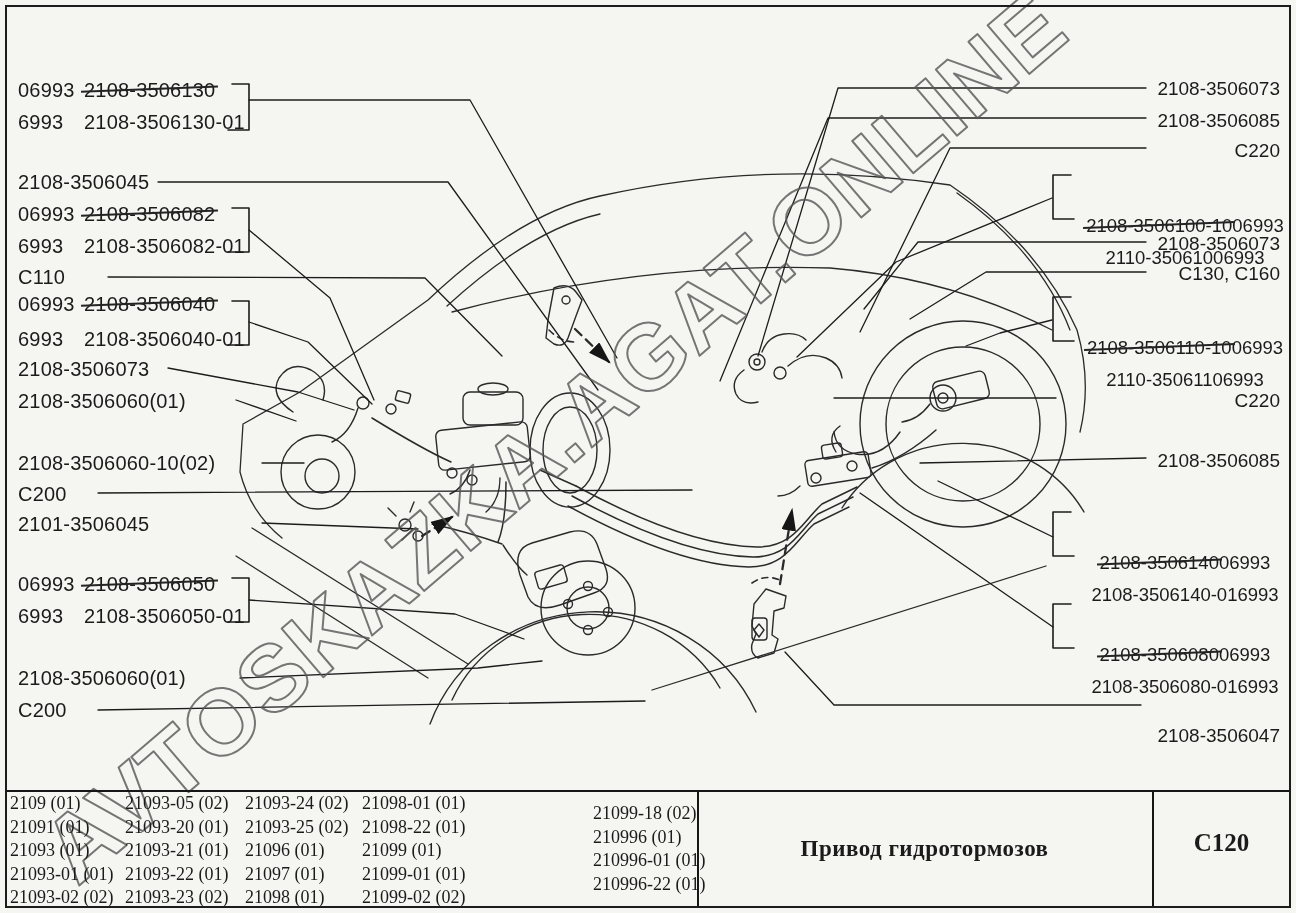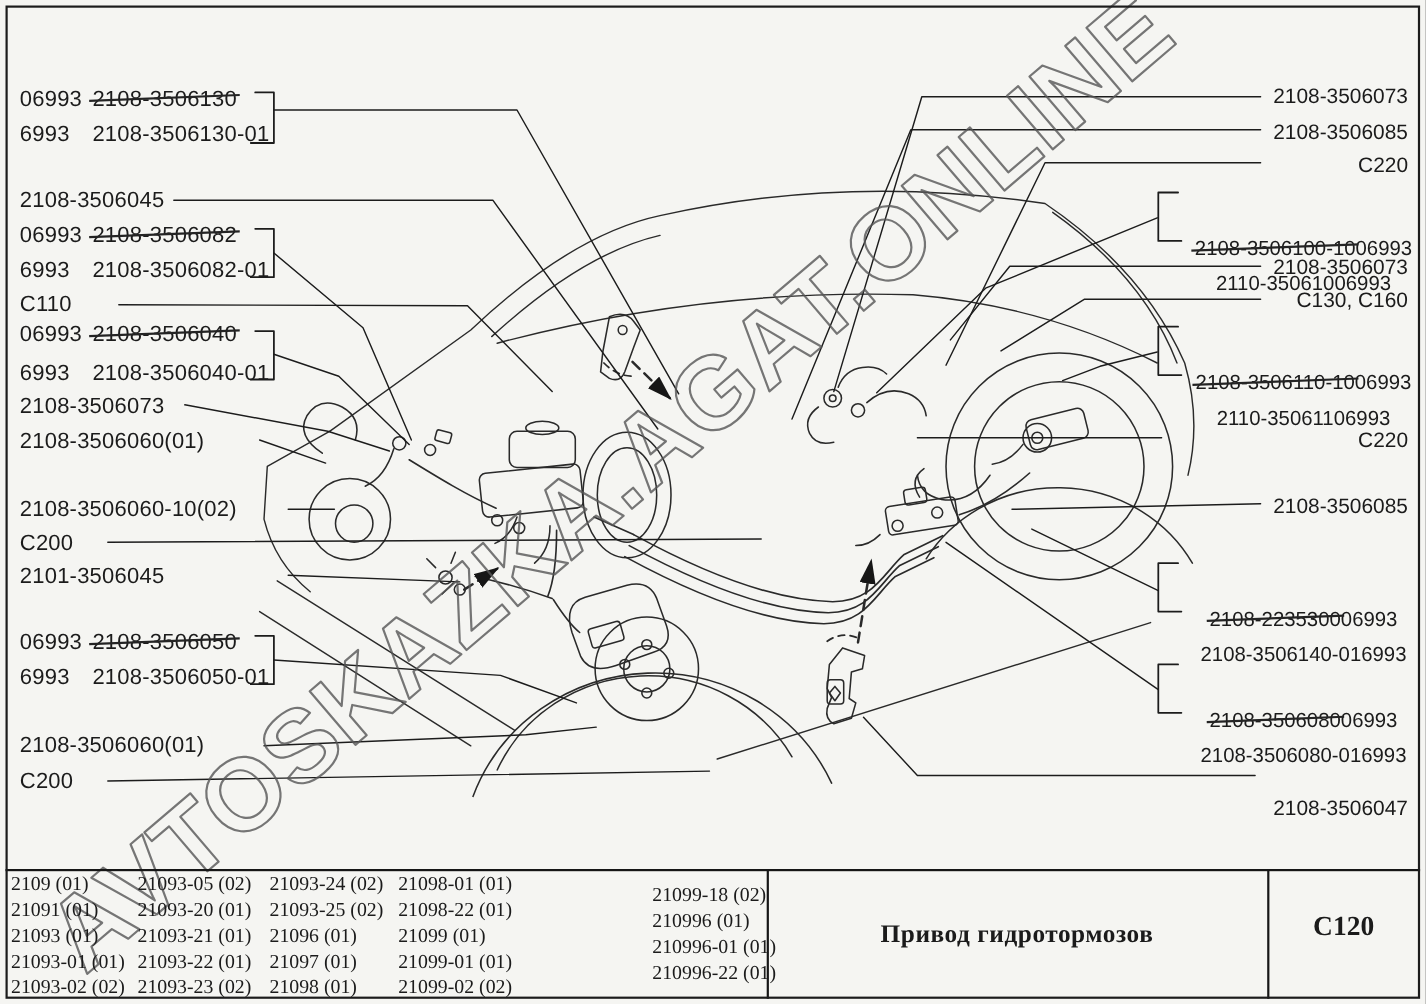--- a/index.html
+++ b/index.html
@@ -247,7 +247,7 @@
   <div class="rlbl" style="top:390px"><span>C220</span></div>
   <div class="rlbl" style="top:450px"><span>2108-3506085</span></div>
   <div class="grp" style="top:508px">
-      <span class="struck">2108-2235300</span>
+      <span class="struck">2108-3506140</span>
       <span>06993</span>
     </div>
   <div class="grp" style="top:540px">

